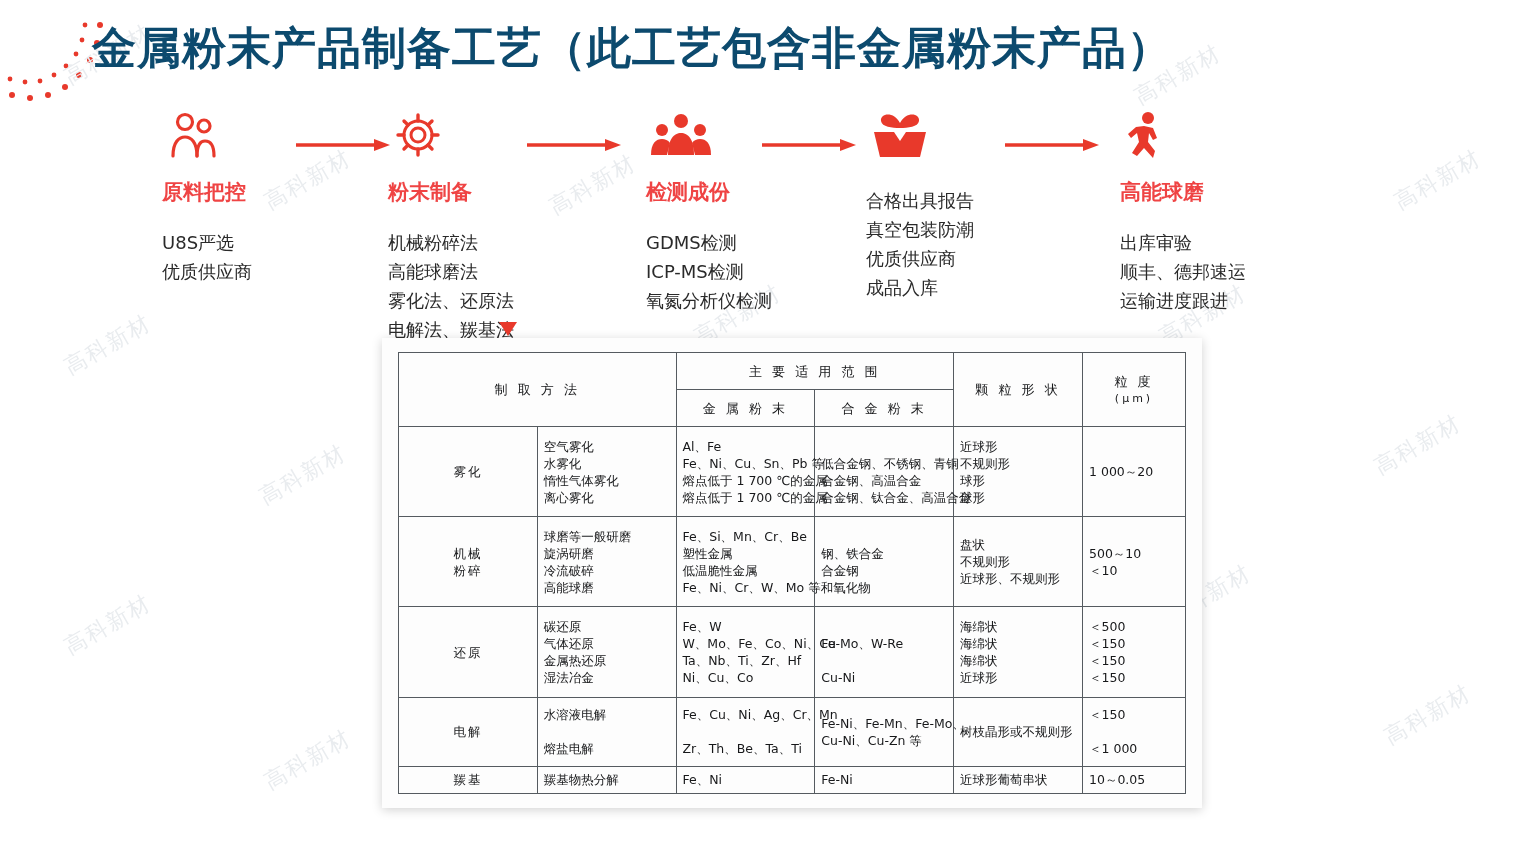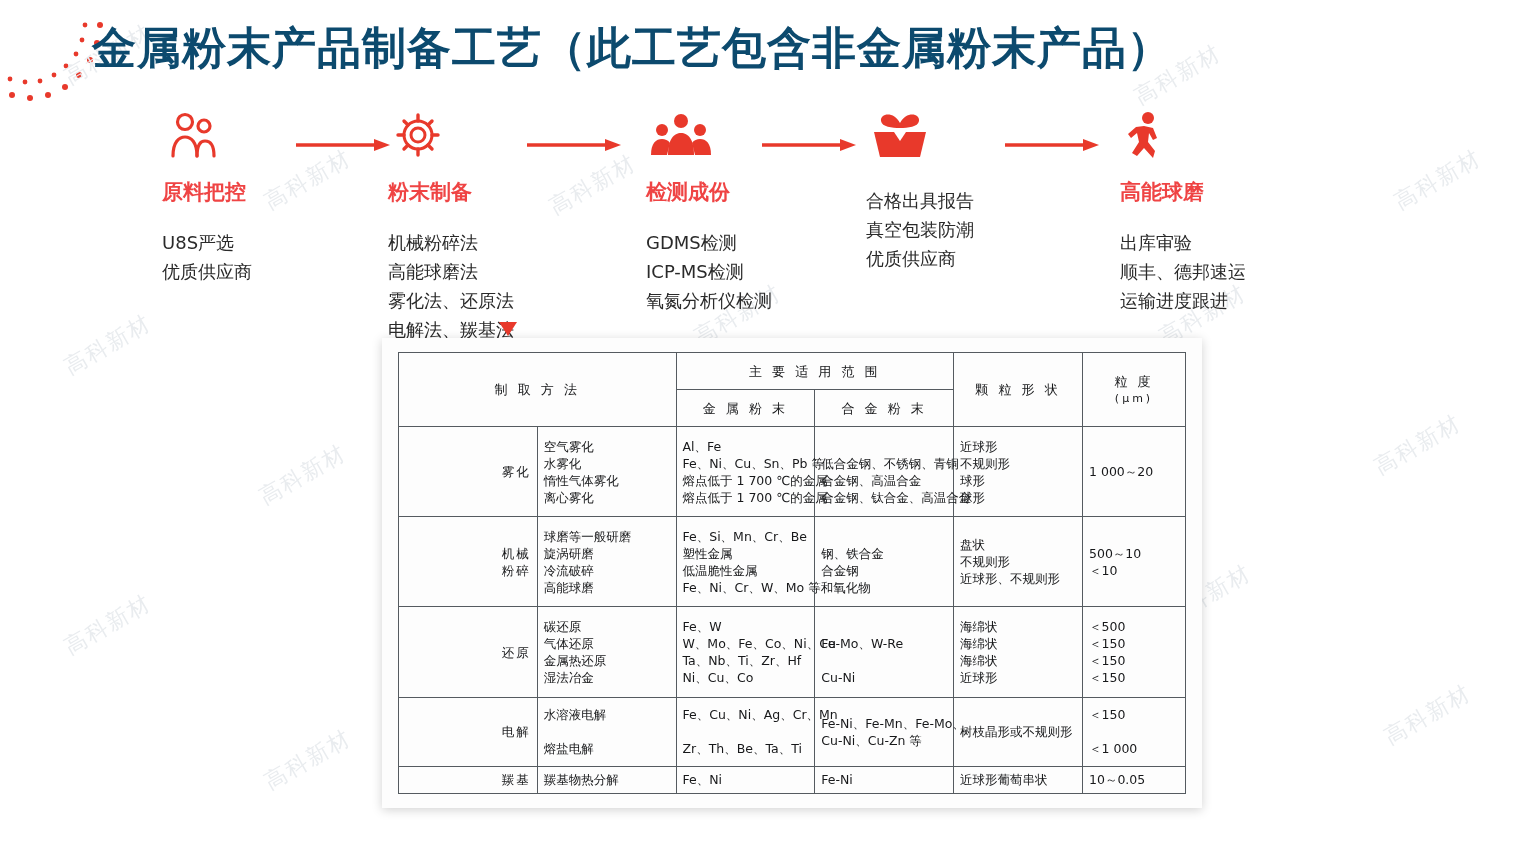--- a/index.html
+++ b/index.html
@@ -307,6 +307,7 @@
       <div>合格出具报告</div>
       <div>真空包装防潮</div>
       <div>优质供应商</div>
+      <div>成品入库</div>
     </div>
   </div>
 

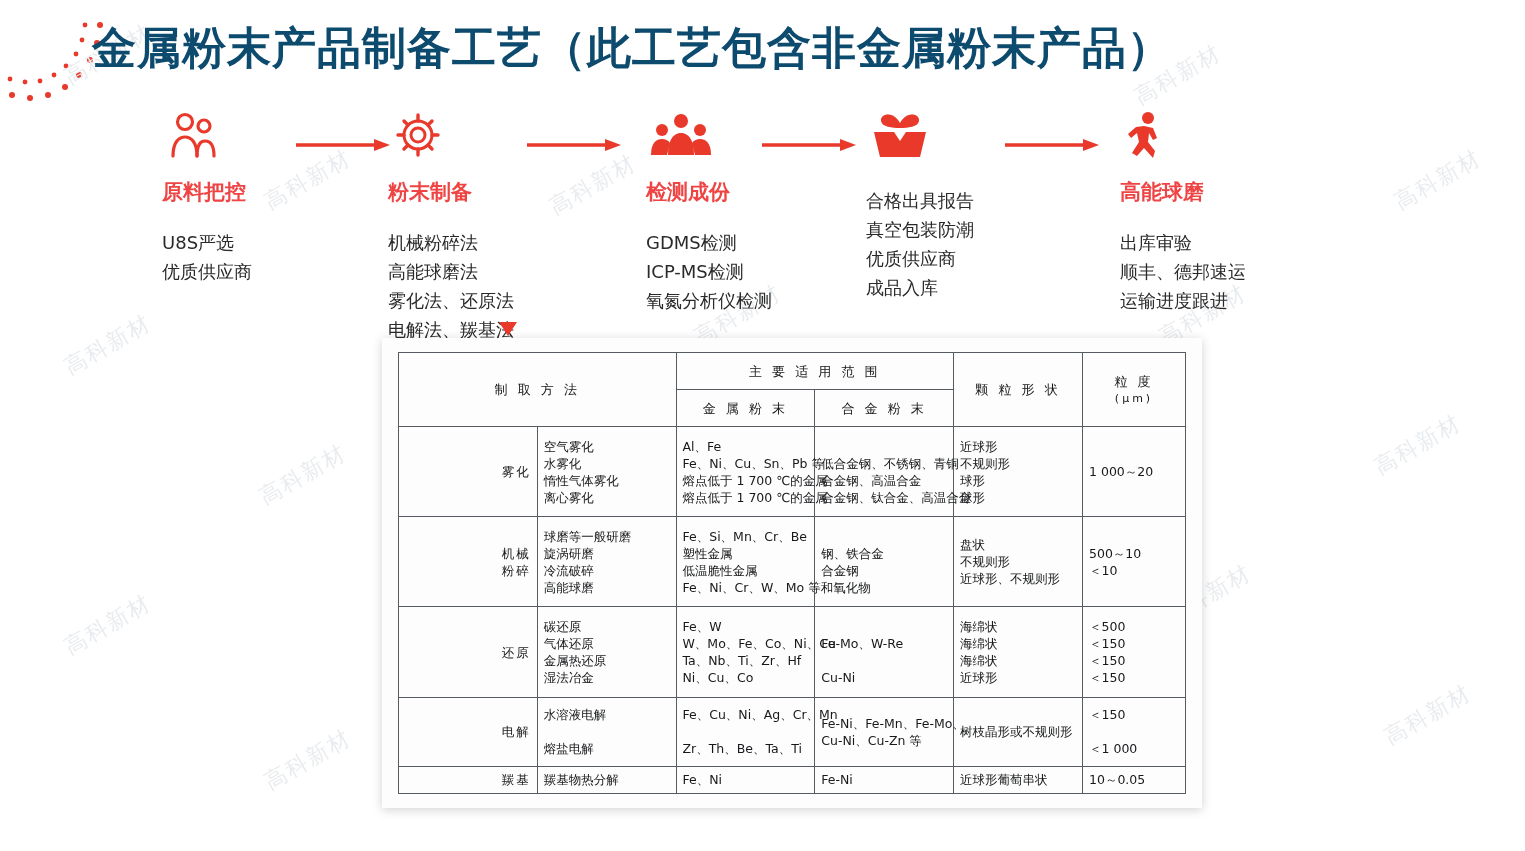--- a/index.html
+++ b/index.html
@@ -141,7 +141,7 @@
     padding: 6px 4px;
   }
   table.spec .rowlab {
-    text-align: right;
+    text-align: center;
     width: 58px;
     letter-spacing: 2px;
   }

